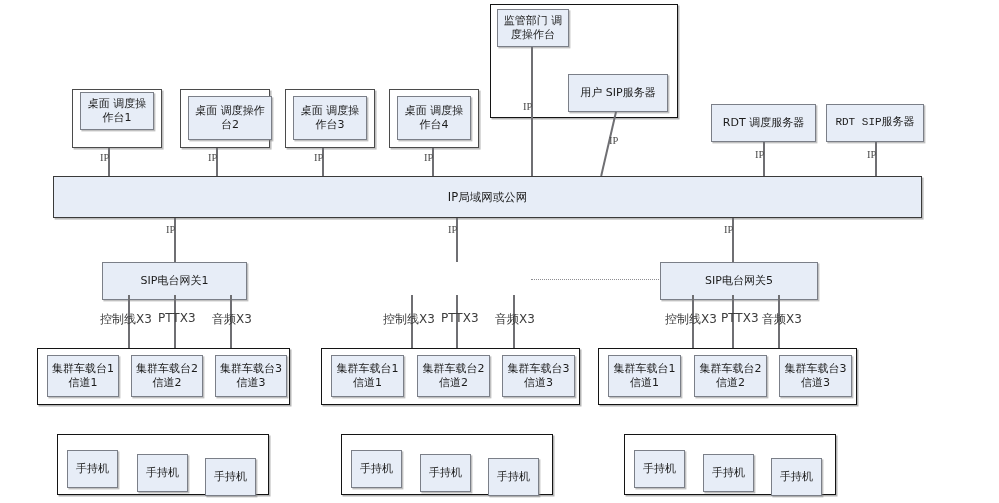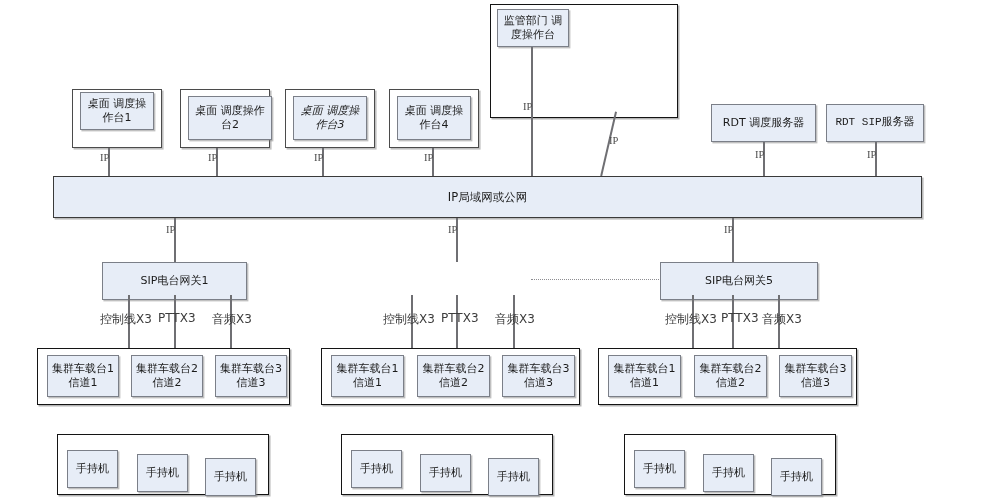--- a/index.html
+++ b/index.html
@@ -89,6 +89,7 @@
   <div class="abs node two-line" style="left:497px;top:9px;width:72px;height:38px;">监管部门
 调度操作台</div>
 
+  <div class="abs node" style="left:568px;top:74px;width:100px;height:38px;">用户  SIP服务器</div>
 
   <div class="abs vline" style="left:531px;top:47px;width:1.5px;height:130px;"></div>
   <div class="lbl ip" style="left:523px;top:101px;">IP</div>

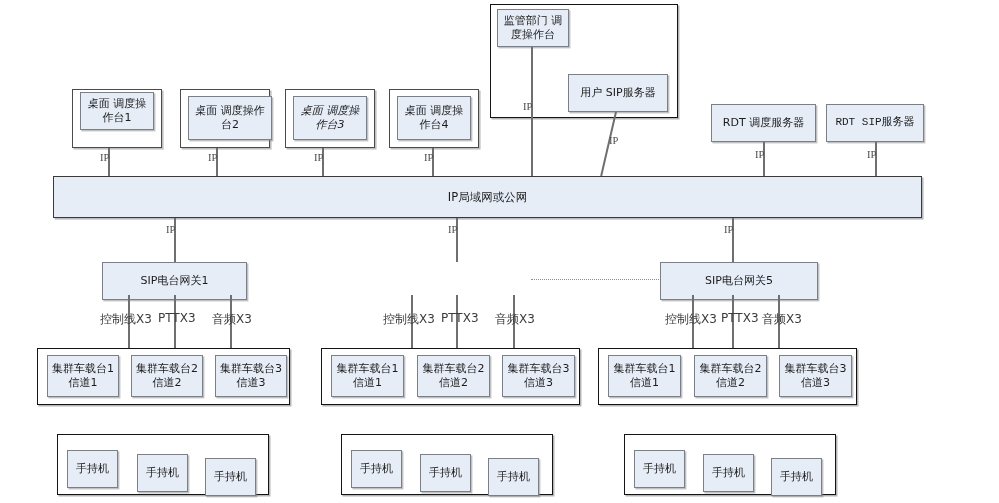--- a/index.html
+++ b/index.html
@@ -110,7 +110,7 @@
   <div class="lbl ip" style="left:208px;top:152px;">IP</div>
 
   <div class="abs frame-box" style="left:285px;top:89px;width:90px;height:59px;"></div>
-  <div class="abs node two-line" style="left:293px;top:96px;width:74px;height:44px;font-style:italic;">桌面
+  <div class="abs node two-line" style="left:293px;top:96px;width:74px;height:44px;">桌面
 调度操作台3</div>
   <div class="abs vline" style="left:322px;top:148px;width:1.5px;height:29px;"></div>
   <div class="lbl ip" style="left:314px;top:152px;">IP</div>

